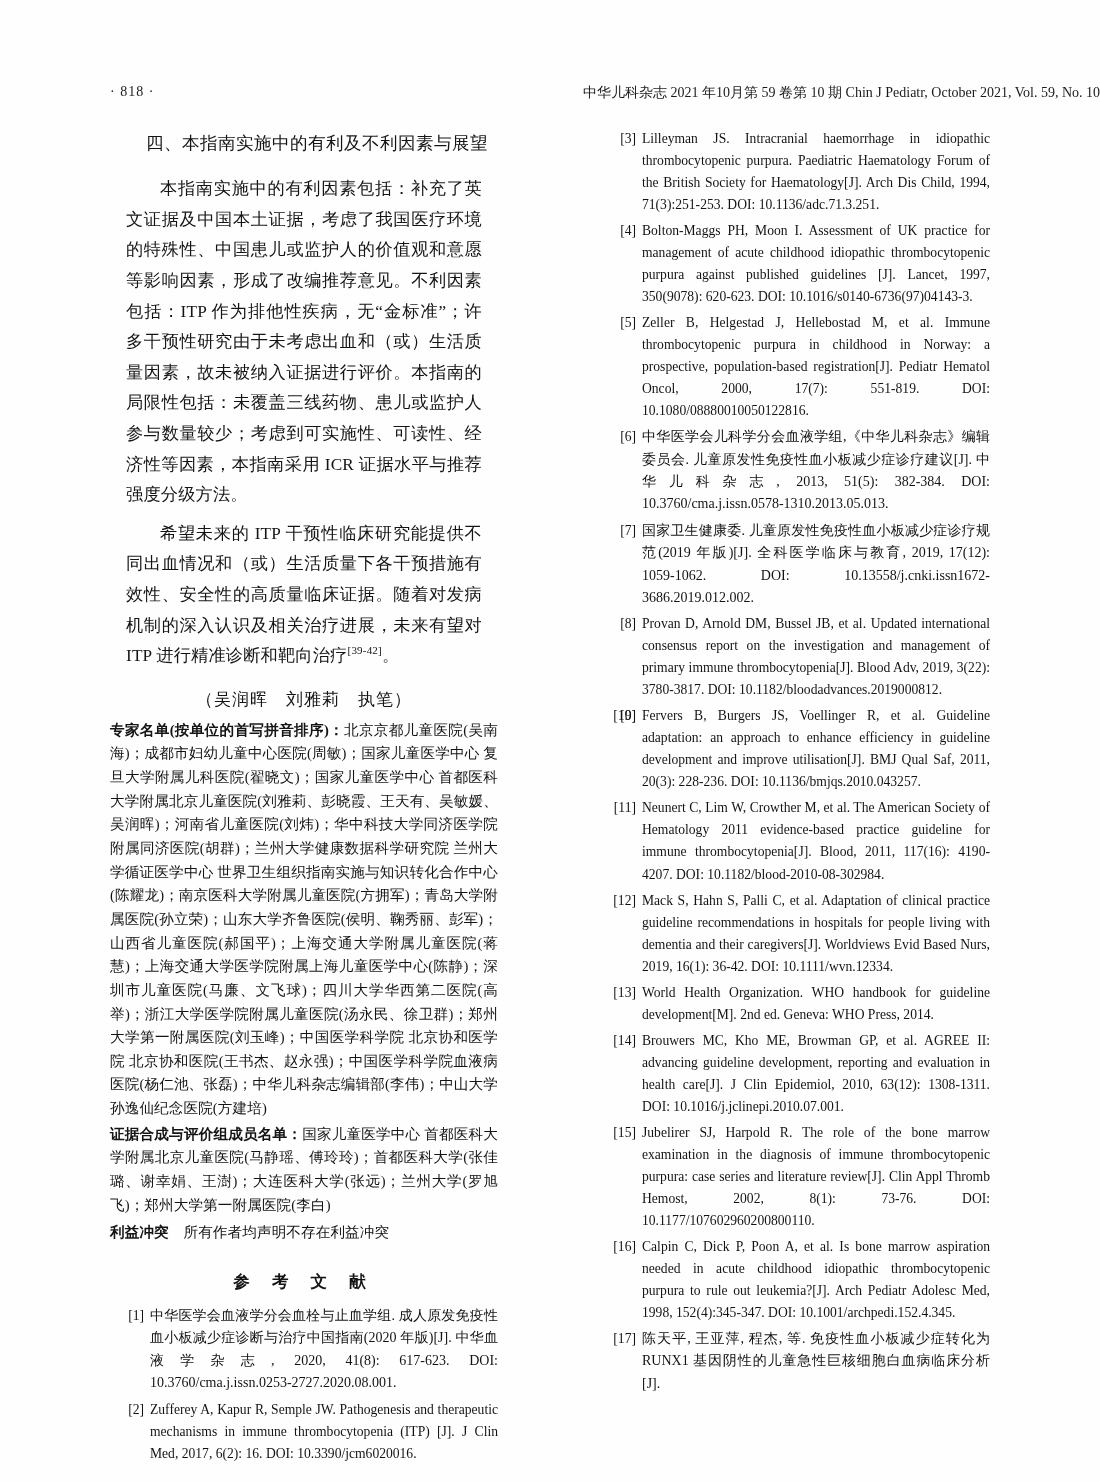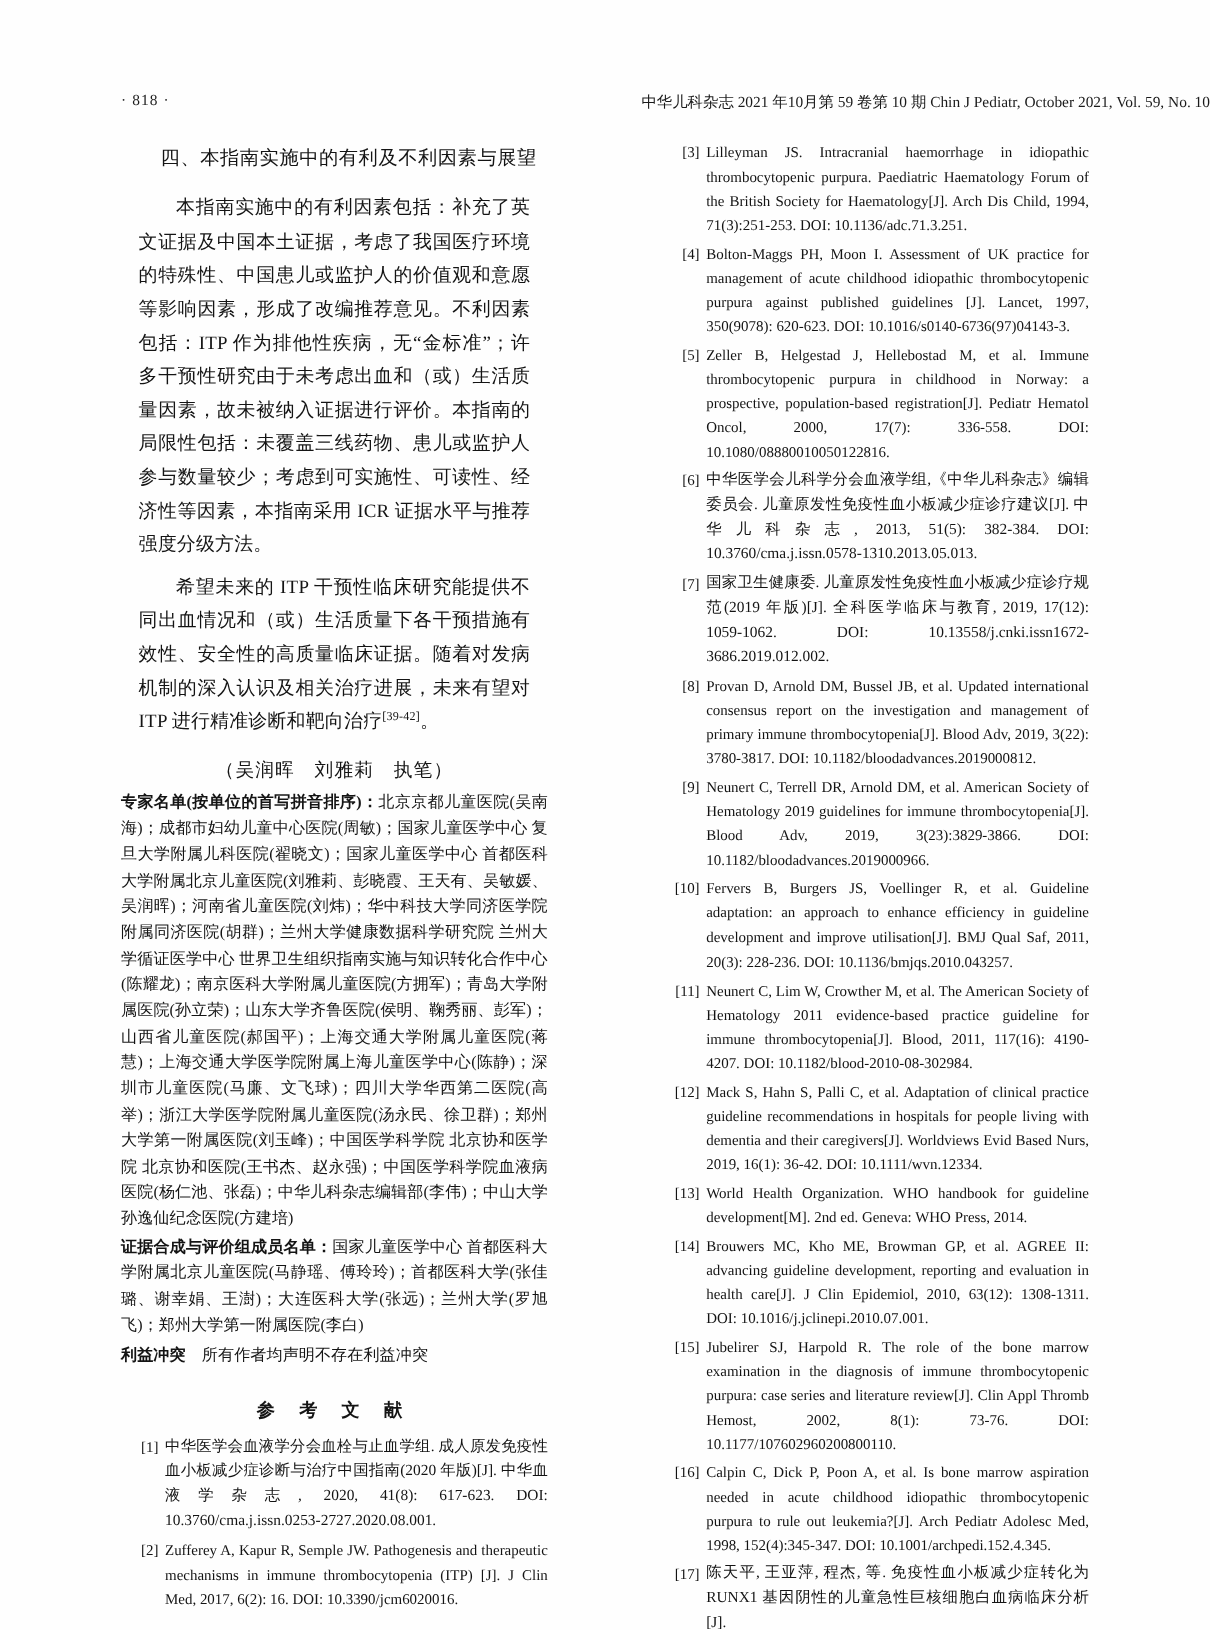--- a/index.html
+++ b/index.html
@@ -199,7 +199,7 @@
       </li>
       <li>
         <span class="num">[5]</span>
-        <span class="txt">Zeller B, Helgestad J, Hellebostad M, et al. Immune thrombocytopenic purpura in childhood in Norway: a prospective, population-based registration[J]. Pediatr Hematol Oncol, 2000, 17(7): 336-558. DOI: 10.1080/08880010050122816.</span>
+        <span class="txt">Zeller B, Helgestad J, Hellebostad M, et al. Immune thrombocytopenic purpura in childhood in Norway: a prospective, population-based registration[J]. Pediatr Hematol Oncol, 2000, 17(7): 551-819. DOI: 10.1080/08880010050122816.</span>
       </li>
       <li class="cnref">
         <span class="num">[6]</span>

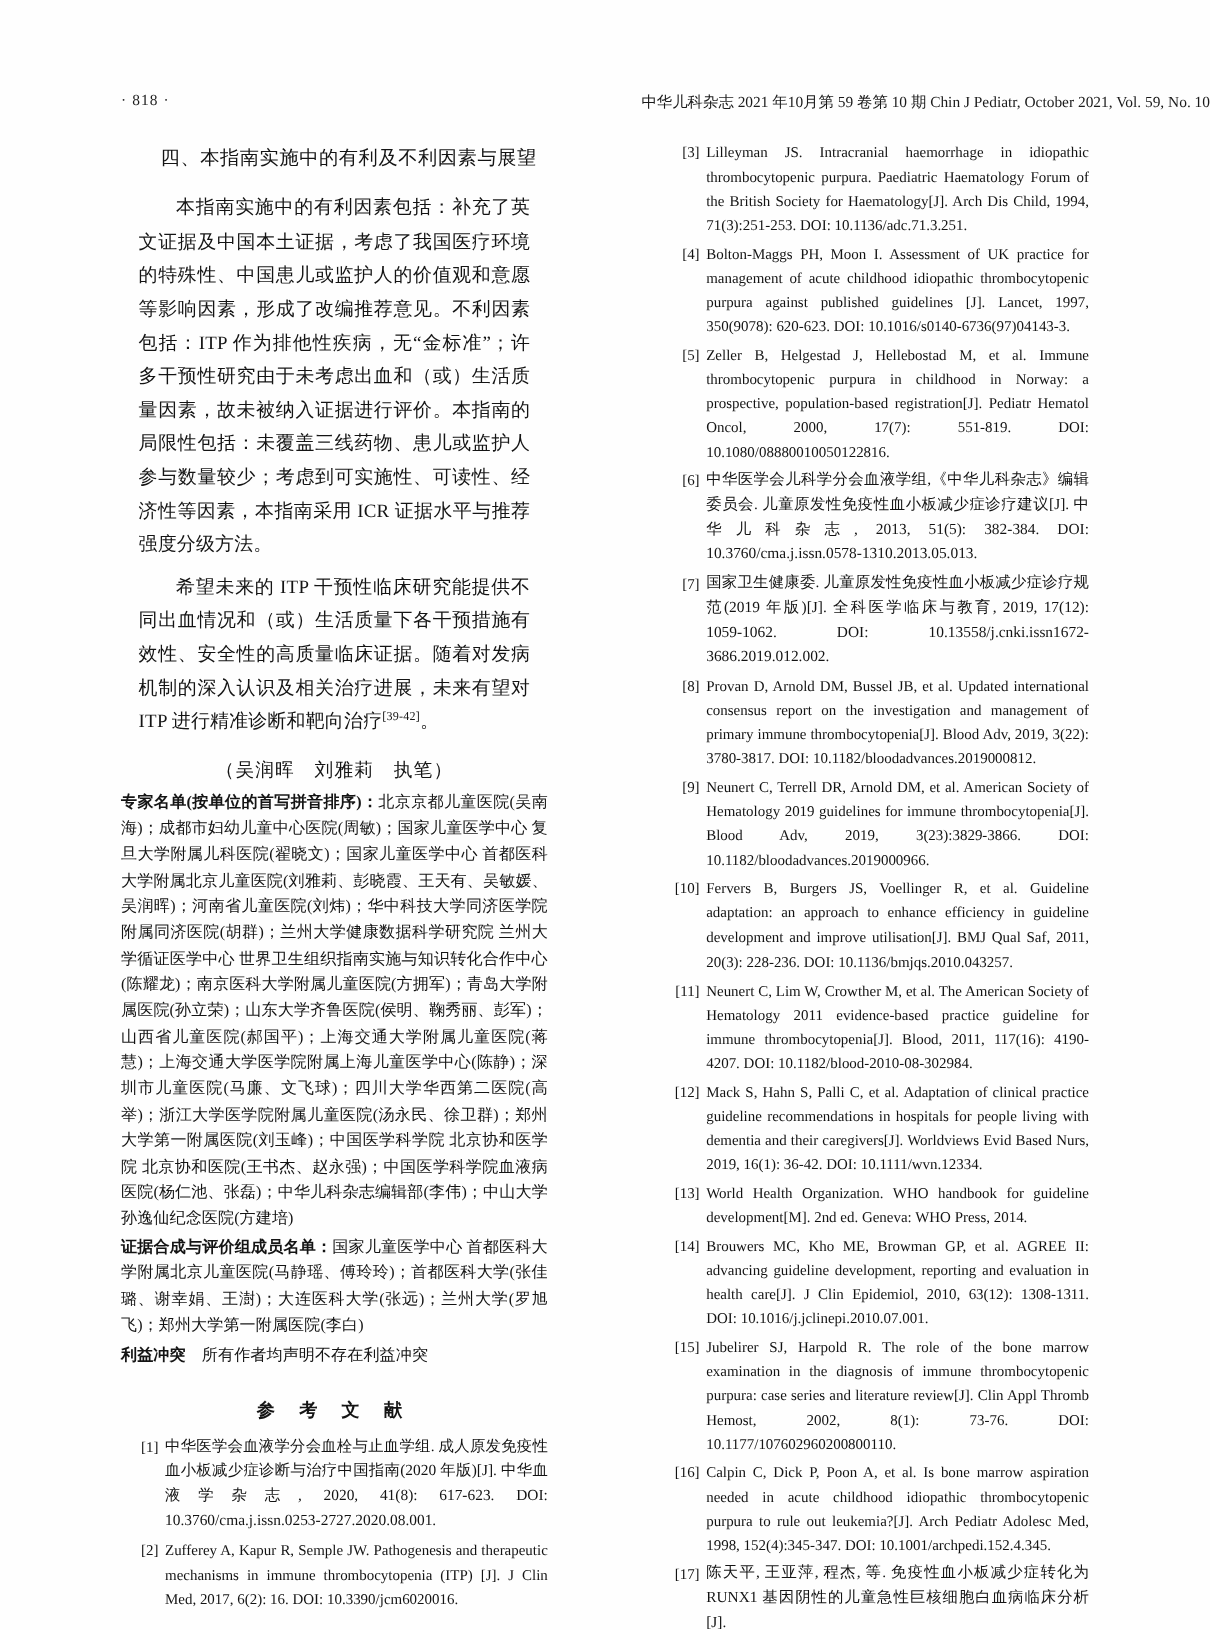--- a/index.html
+++ b/index.html
@@ -215,7 +215,6 @@
       </li>
       <li>
         <span class="num">[9]</span>
-        <span class="txt">Neunert C, Terrell DR, Arnold DM, et al. American Society of Hematology 2019 guidelines for immune thrombocytopenia[J]. Blood Adv, 2019, 3(23):3829-3866. DOI: 10.1182/bloodadvances.2019000966.</span>
       </li>
       <li>
         <span class="num">[10]</span>

